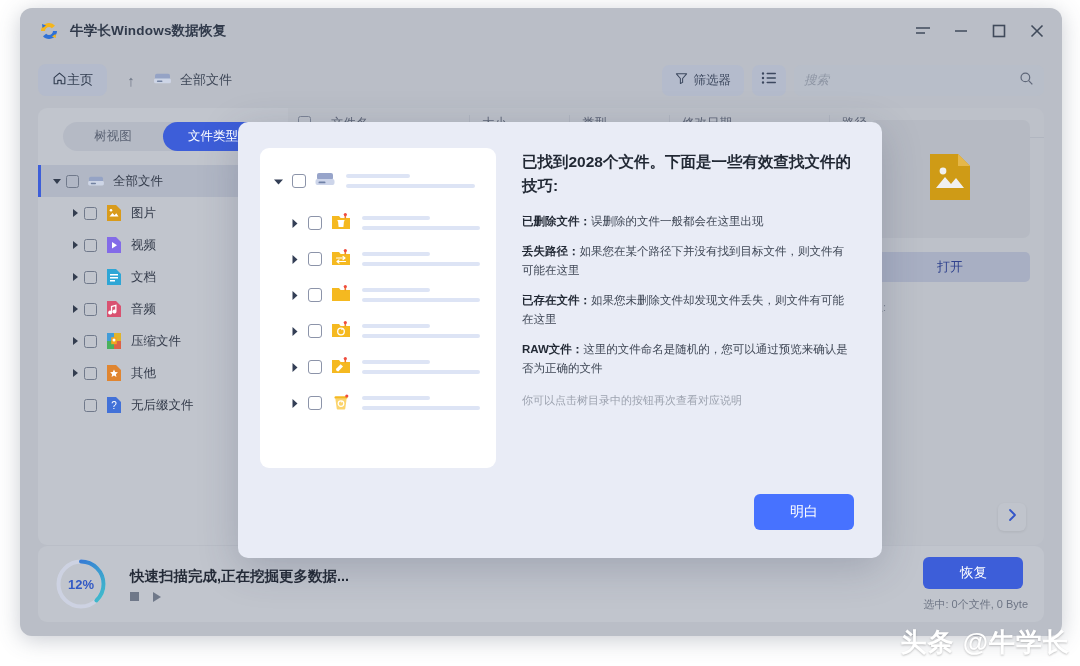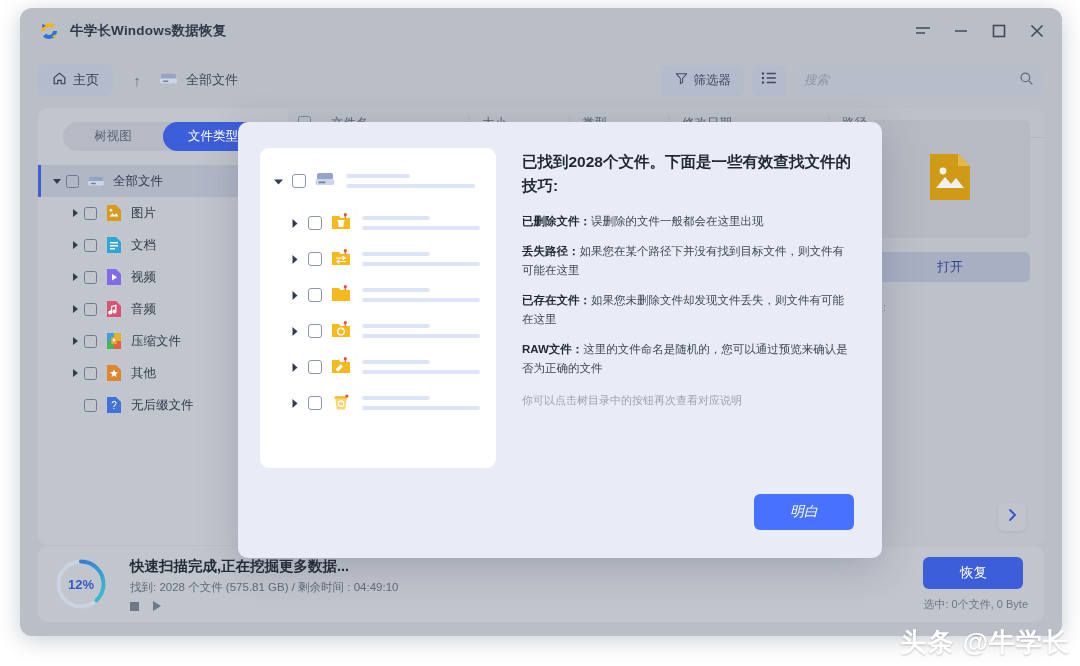--- a/index.html
+++ b/index.html
@@ -62,7 +62,7 @@
     padding: 0 18px;
   }
   .home-btn {
-    display: flex; align-items: flex-end; gap: 6px;
+    display: flex; align-items: flex-end; 
     background: #b3bacb;
     border-radius: 8px;
     padding: 7px 14px;

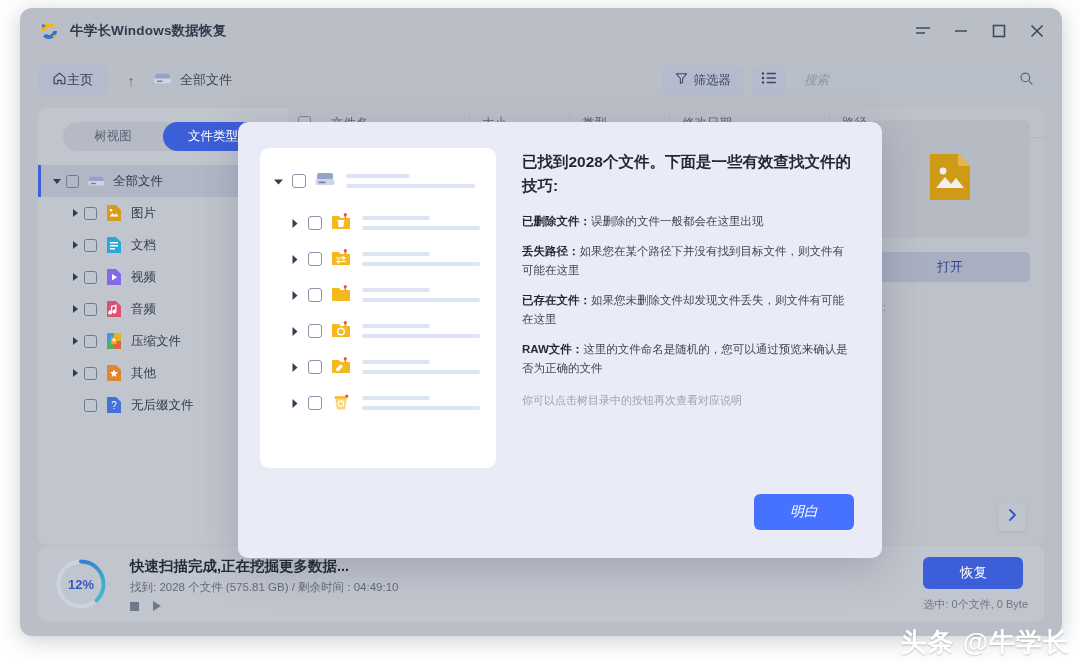--- a/index.html
+++ b/index.html
@@ -467,6 +467,22 @@
             <span class="cbx"></span>
             <span class="ico">
               <svg width="16" height="18" viewBox="0 0 16 18">
+                <path d="M1 1h9l5 5v11H1z" fill="#8169e8"></path>
+                <path d="M6 6l5 3.3L6 12.6z" fill="#fff"></path>
+              </svg>
+            </span>
+            <span>视频</span>
+          </div>
+
+          <div class="tnode indent1">
+            <span class="tw">
+              <svg width="8" height="8" viewBox="0 0 8 8">
+                  <path d="M2 0v8l5-4z" fill="#2f3a4c"></path>
+                </svg>
+            </span>
+            <span class="cbx"></span>
+            <span class="ico">
+              <svg width="16" height="18" viewBox="0 0 16 18">
                 <path d="M1 1h9l5 5v11H1z" fill="#2aa5d6"></path>
                 <rect x="4" y="6" width="8" height="1.5" fill="#fff"></rect>
                 <rect x="4" y="9" width="8" height="1.5" fill="#fff"></rect>
@@ -474,22 +490,6 @@
               </svg>
             </span>
             <span>文档</span>
-          </div>
-
-          <div class="tnode indent1">
-            <span class="tw">
-              <svg width="8" height="8" viewBox="0 0 8 8">
-                  <path d="M2 0v8l5-4z" fill="#2f3a4c"></path>
-                </svg>
-            </span>
-            <span class="cbx"></span>
-            <span class="ico">
-              <svg width="16" height="18" viewBox="0 0 16 18">
-                <path d="M1 1h9l5 5v11H1z" fill="#8169e8"></path>
-                <path d="M6 6l5 3.3L6 12.6z" fill="#fff"></path>
-              </svg>
-            </span>
-            <span>视频</span>
           </div>
 
           <div class="tnode indent1">

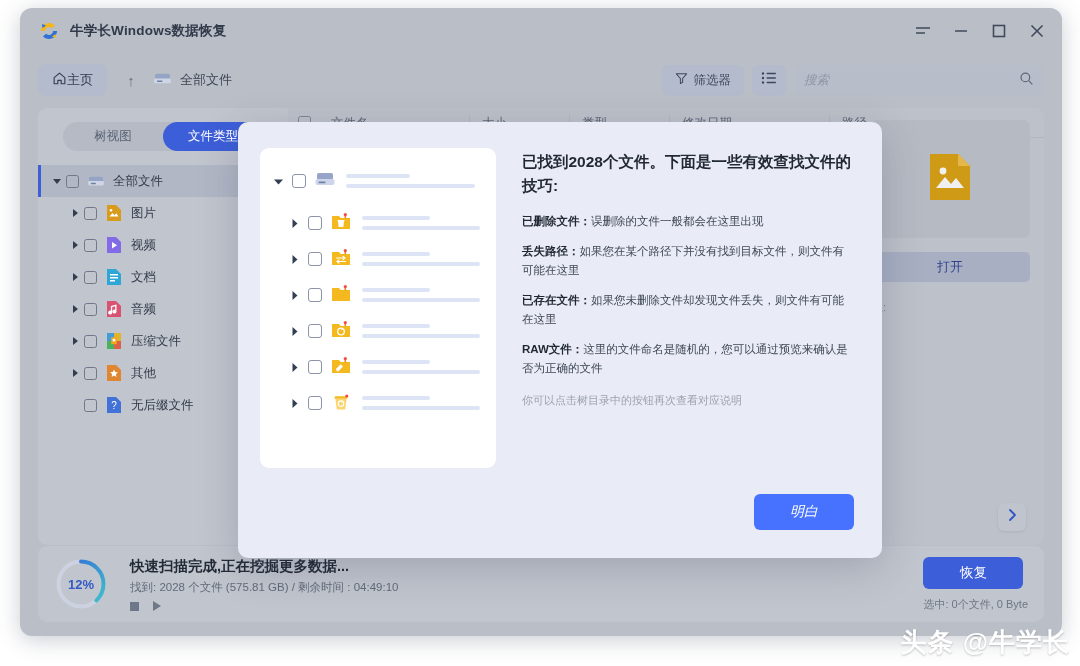--- a/index.html
+++ b/index.html
@@ -299,7 +299,7 @@
     width: 100px; height: 36px;
     background: #4470ff; border-radius: 6px;
     display: flex; align-items: center; justify-content: center;
-    color: #ffffff; font-size: 14px; font-style: italic;
+    color: #ffffff; font-size: 14px;
   }
 
   

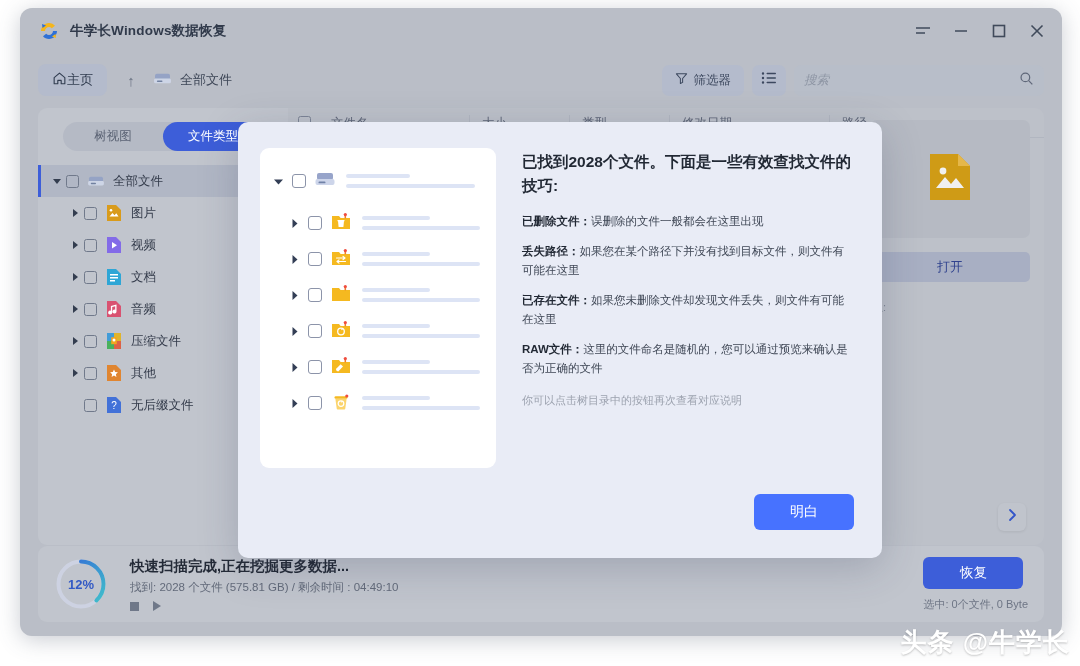--- a/index.html
+++ b/index.html
@@ -610,7 +610,6 @@
 
       <div class="st-text">
         <div class="st-title">快速扫描完成,正在挖掘更多数据...</div>
-        <div class="st-sub">找到: 2028 个文件 (575.81 GB) / 剩余时间 : 04:49:10</div>
         <div class="st-ctrls">
           <span class="sq"></span>
           <span class="tri"></span>

